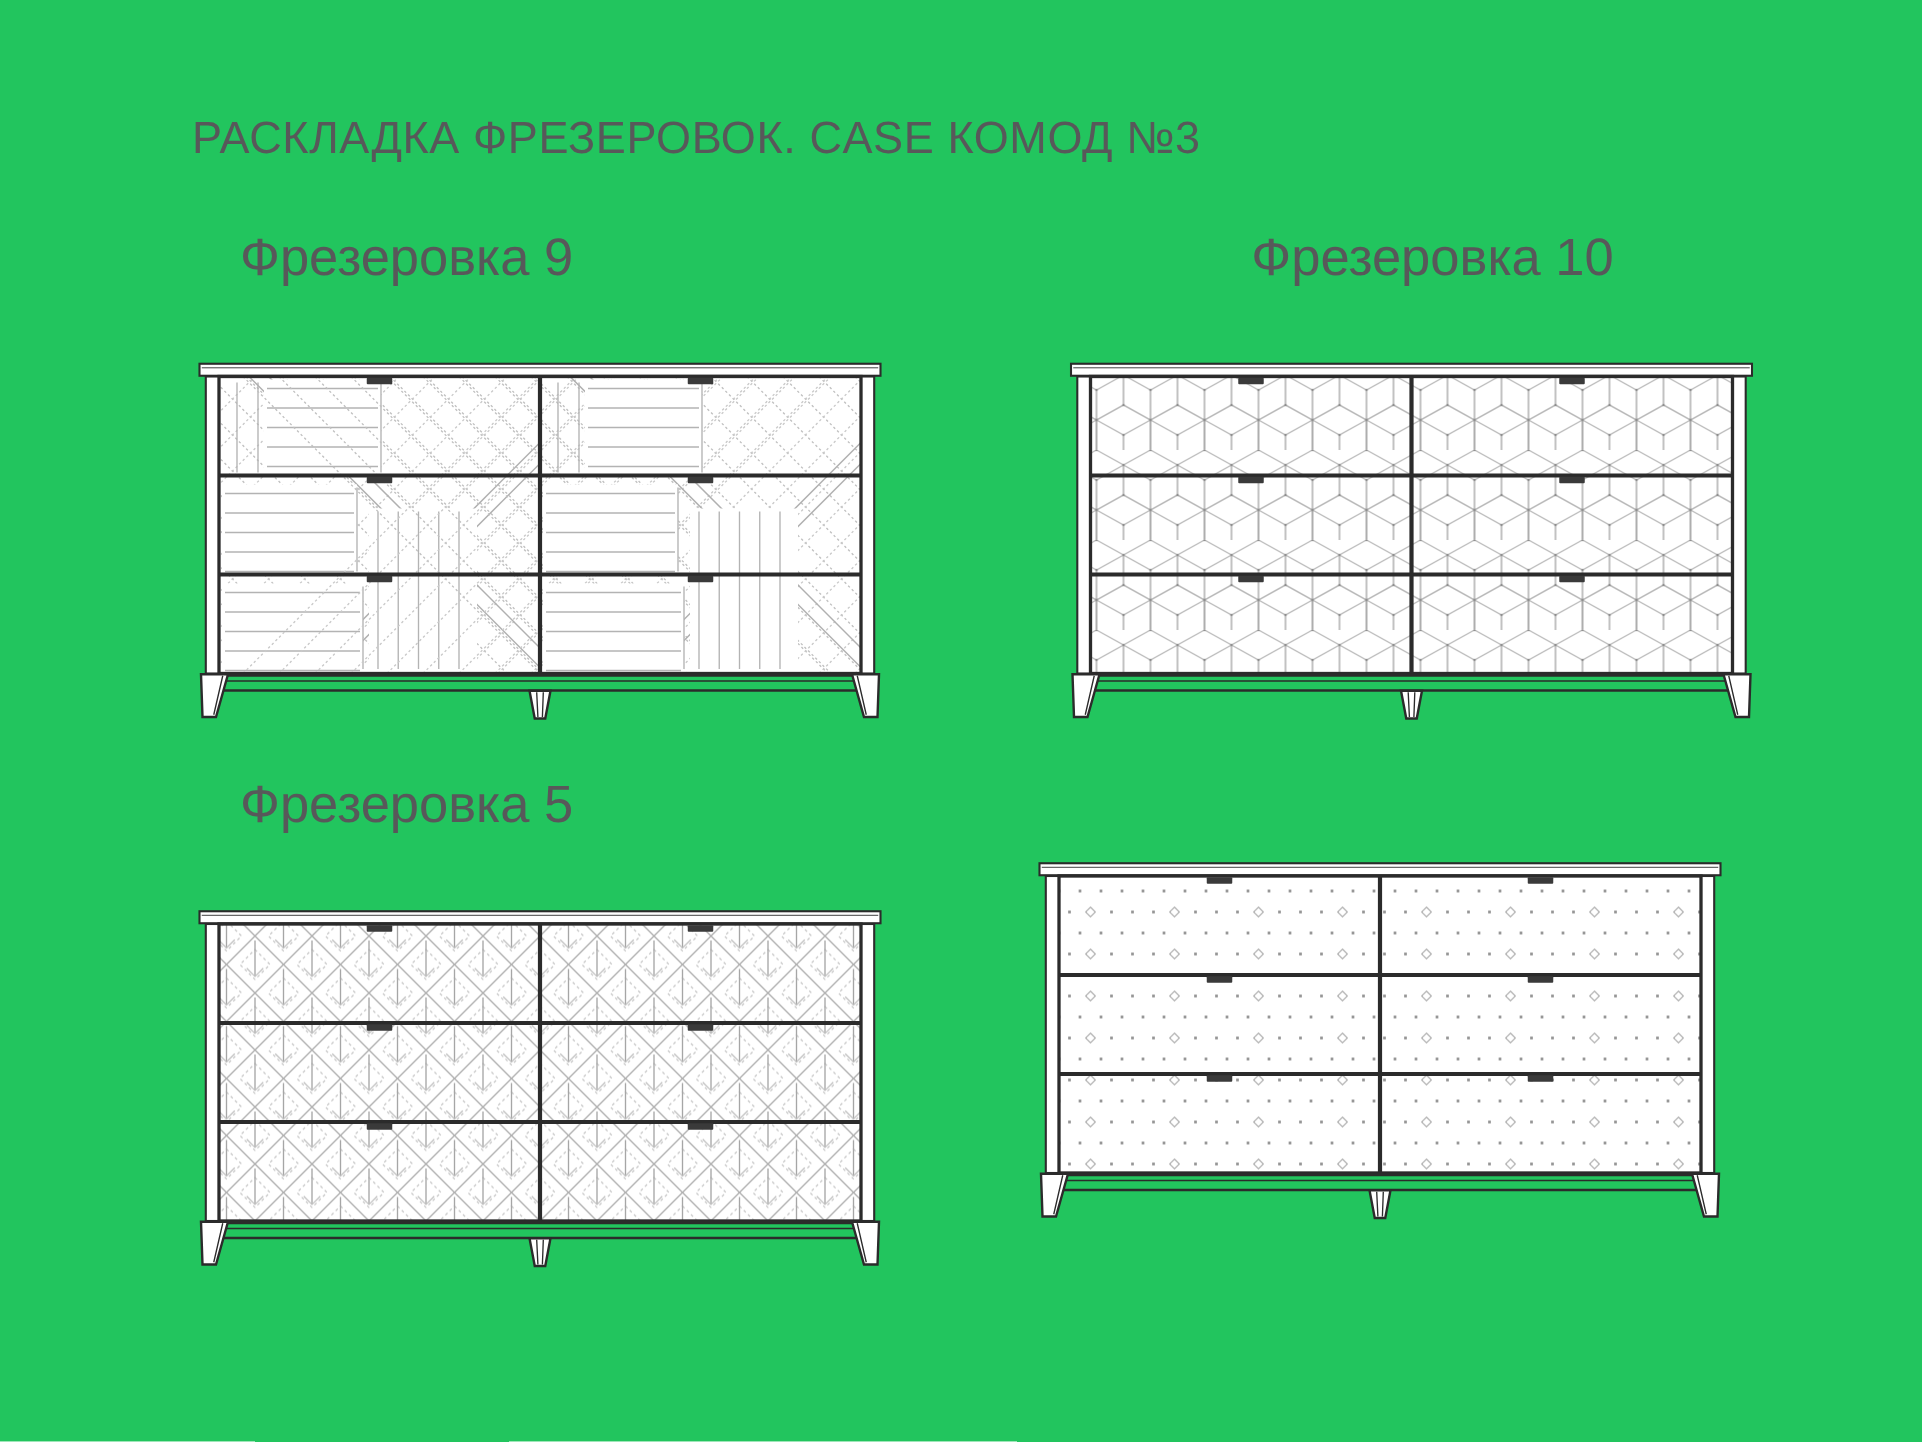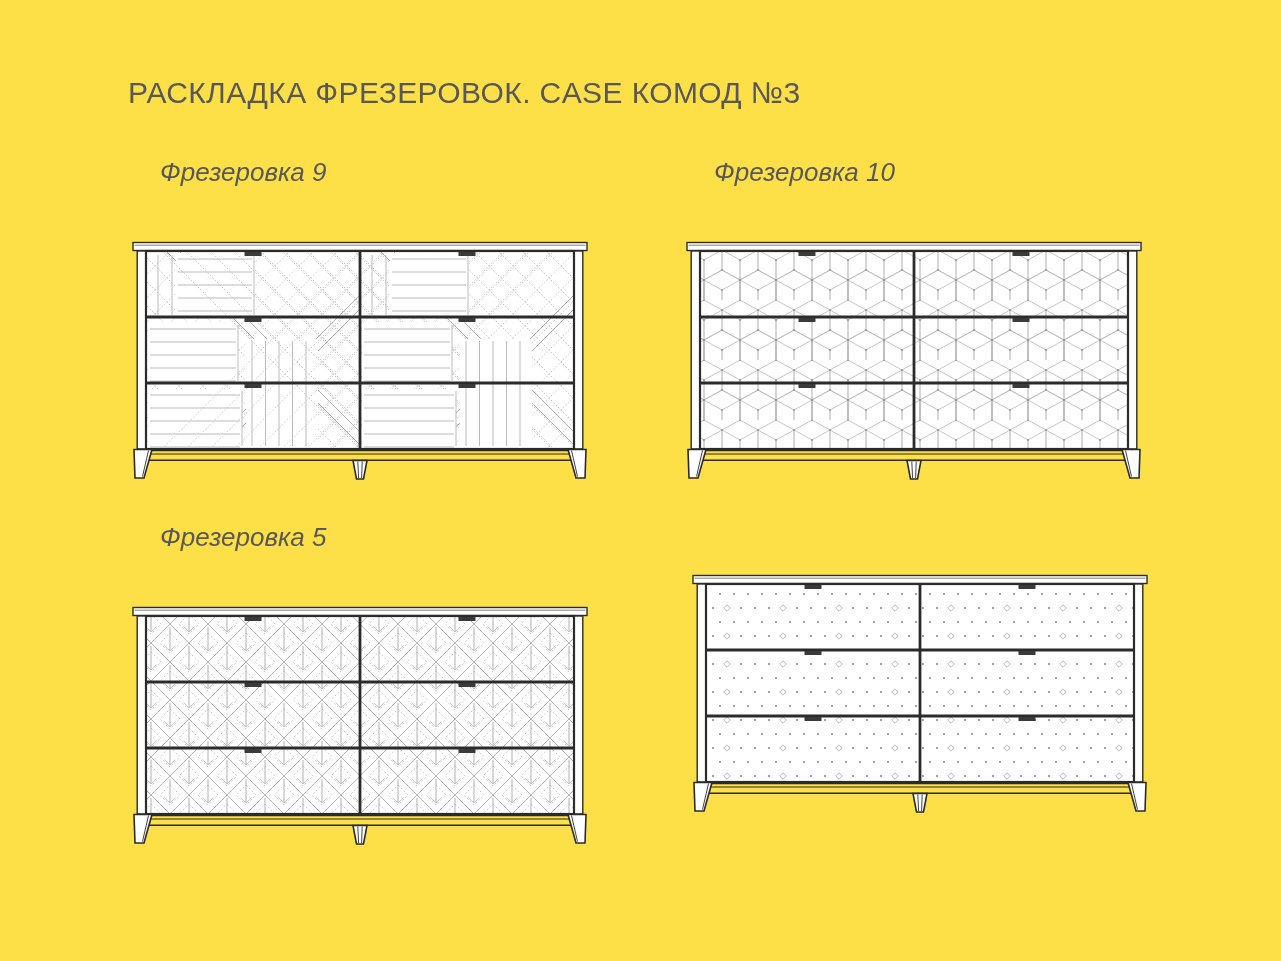--- a/index.html
+++ b/index.html
@@ -7,7 +7,7 @@
     position:relative;
     width:1281px;
     height:961px;
-    background:#fde047;
+    background:#22c55e;
     font-family:"Liberation Sans", sans-serif;
     overflow:hidden;
   }

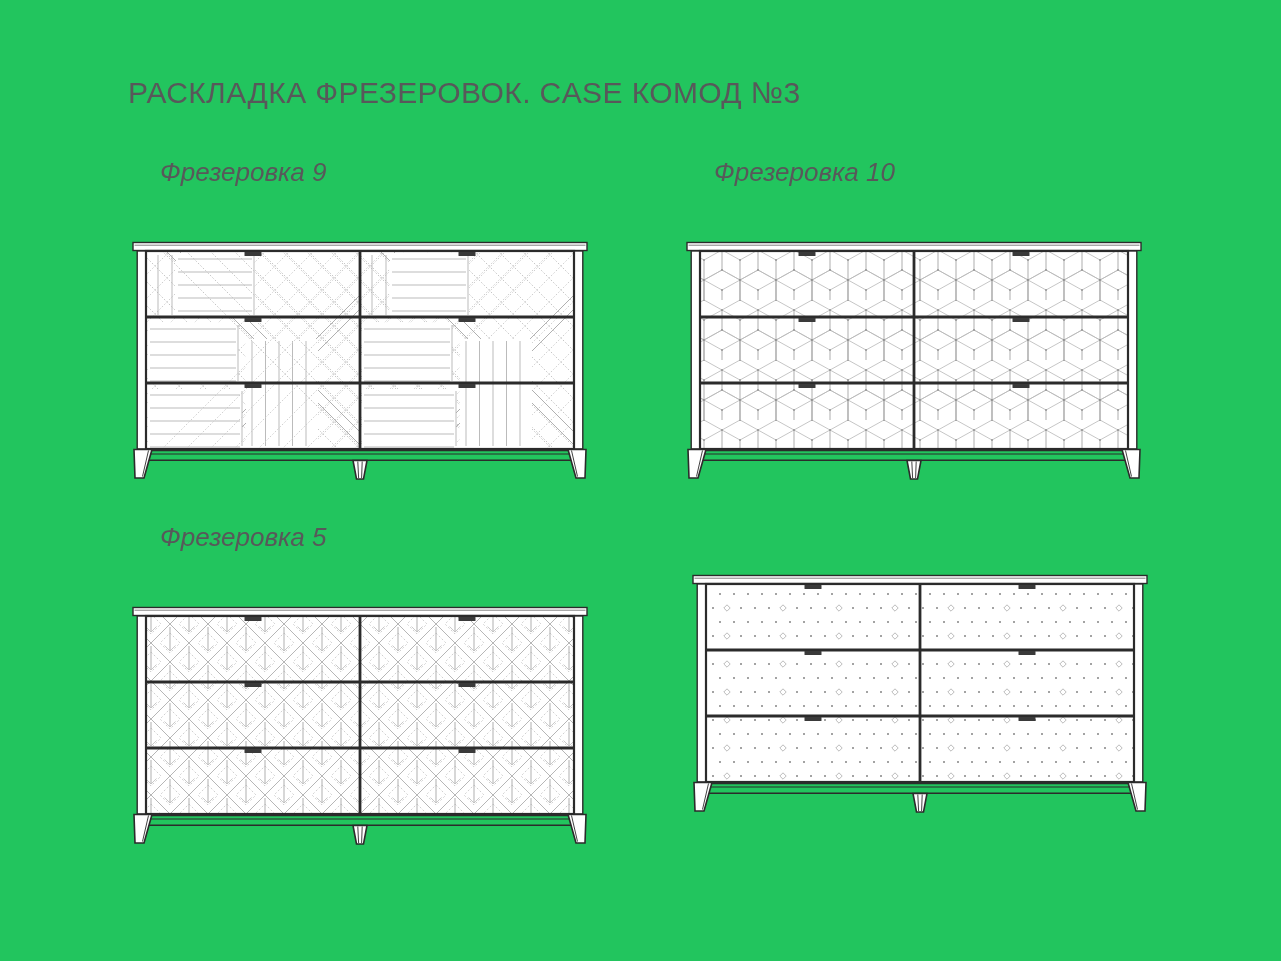--- a/index.html
+++ b/index.html
@@ -28,12 +28,11 @@
   }
   .fig-label{
     margin-left:28px;
-    font-size:26px;
+    font-size:35px;
     line-height:32px;
     font-weight:400;
     color:#58585a;
     white-space:nowrap;
-    font-style:italic;
   }
   .dresser{
     margin-top:52px;

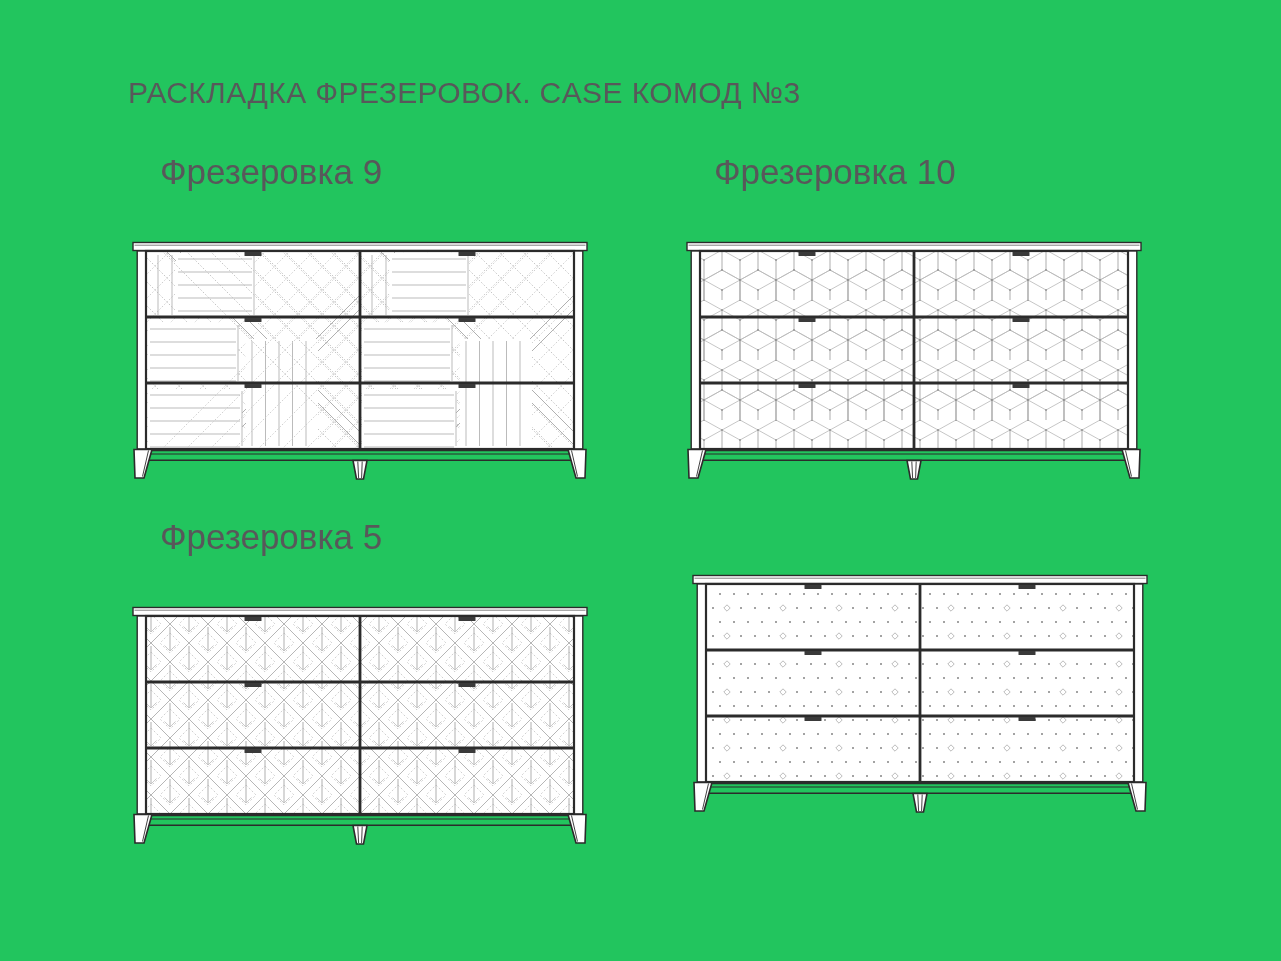--- a/index.html
+++ b/index.html
@@ -41,7 +41,7 @@
   }
   .dresser svg{display:block;}
   .fig-0{left:132px;top:156px;}
-  .fig-1{left:686px;top:156px;}
+  .fig-1{left:713px;top:156px;text-align:center;}
   .fig-2{left:132px;top:521px;}
   .fig-3{left:692px;top:521px;}
 </style>

